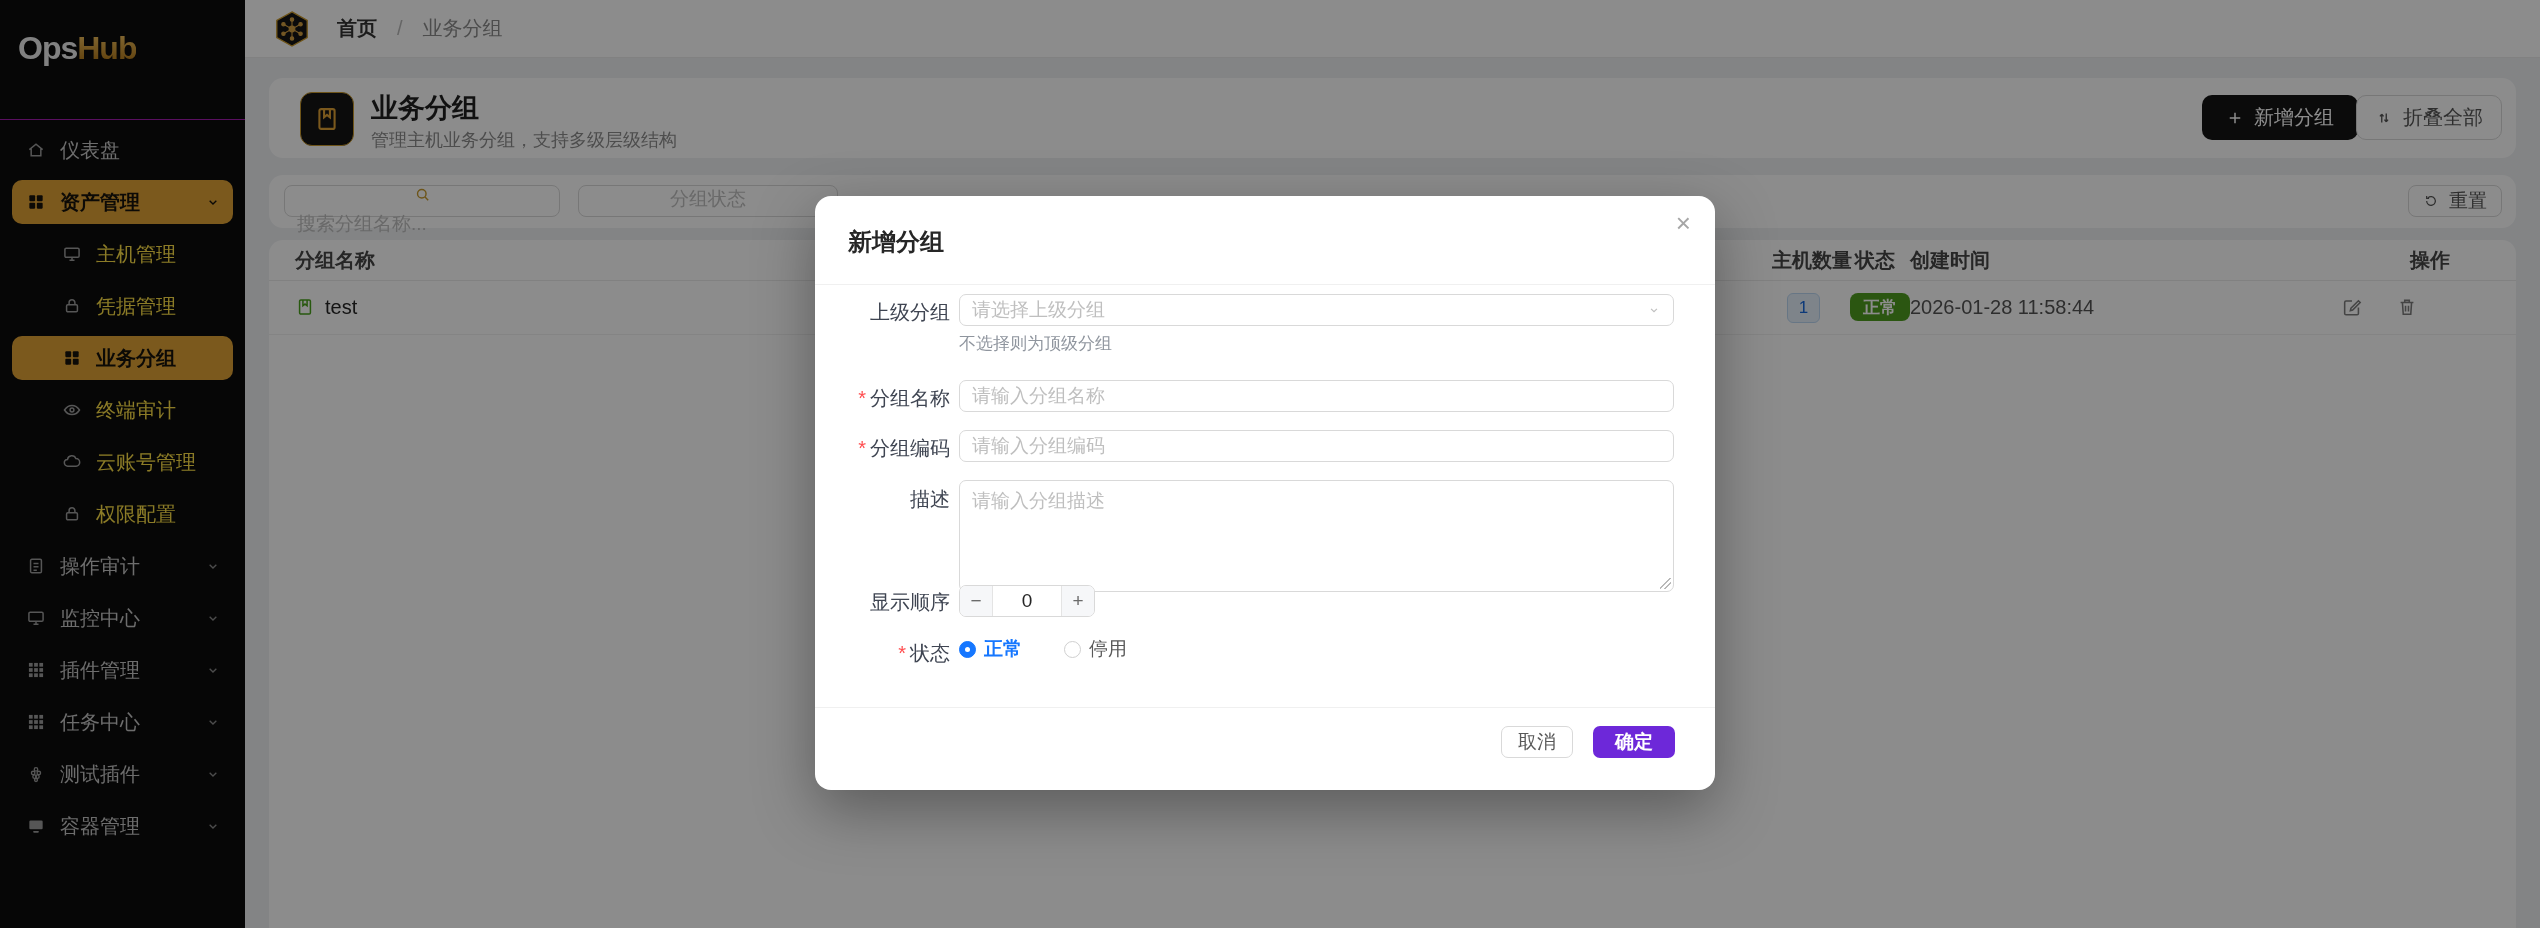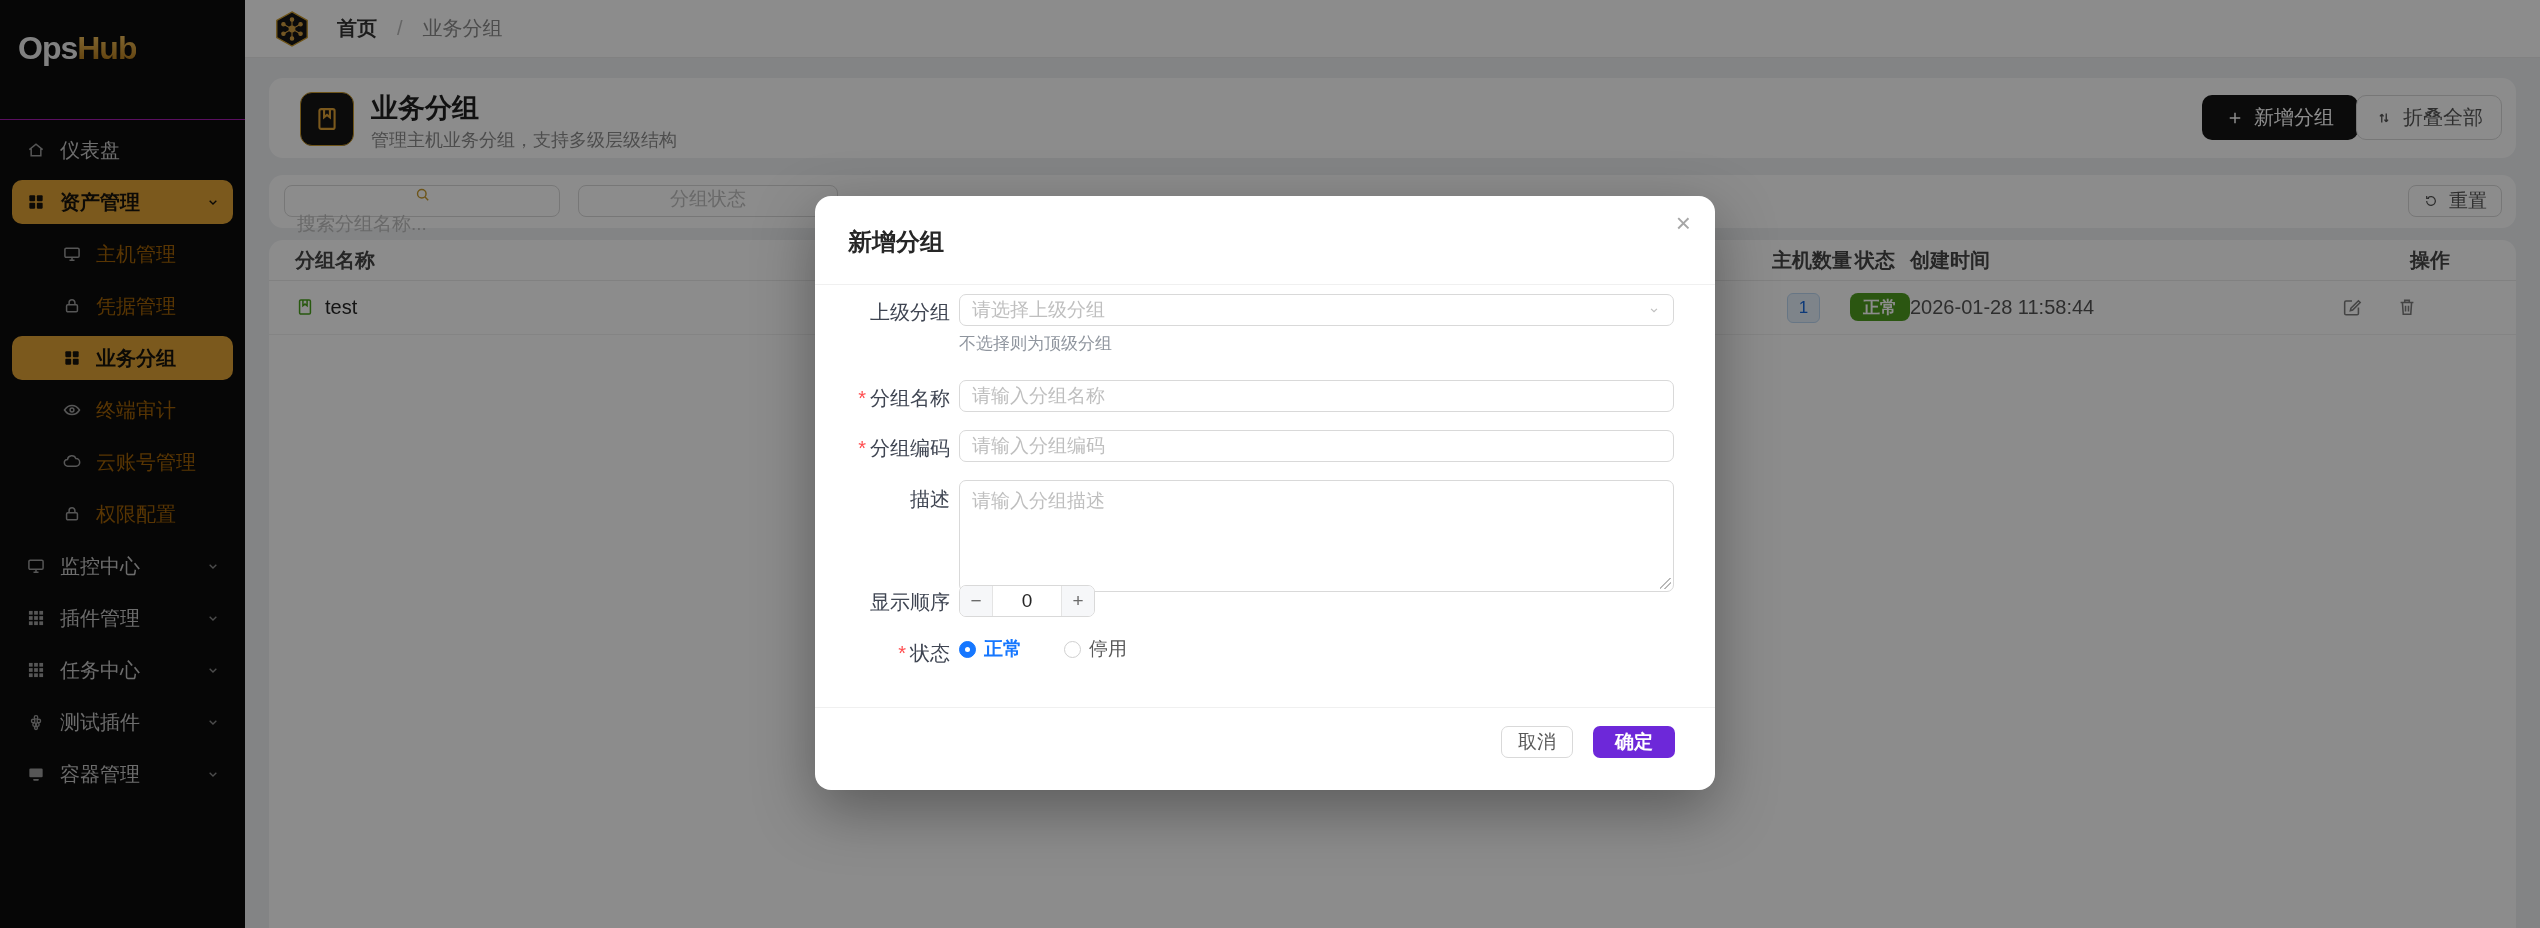--- a/index.html
+++ b/index.html
@@ -17,7 +17,7 @@
   .nav-item{display:flex;align-items:center;height:44px;margin:8px 12px 0;padding:0 12px 0 14px;
             border-radius:10px;color:#c6c6c6;font-size:20px;gap:14px;cursor:pointer;box-sizing:border-box;}
   .nav-item .ico{width:20px;height:20px;color:#9d9d9d;flex:none;display:block;}
-  .nav-item.sub{padding-left:50px;color:#a16207;}
+  .nav-item.sub{padding-left:50px;color:#fde047;}
   .nav-item.active{background:#e0a236;color:#17130c;font-weight:700;}
   .nav-item.active .ico{color:#17130c;}
   .chev{margin-left:auto;width:16px;height:16px;color:#8a8a8a;flex:none;}

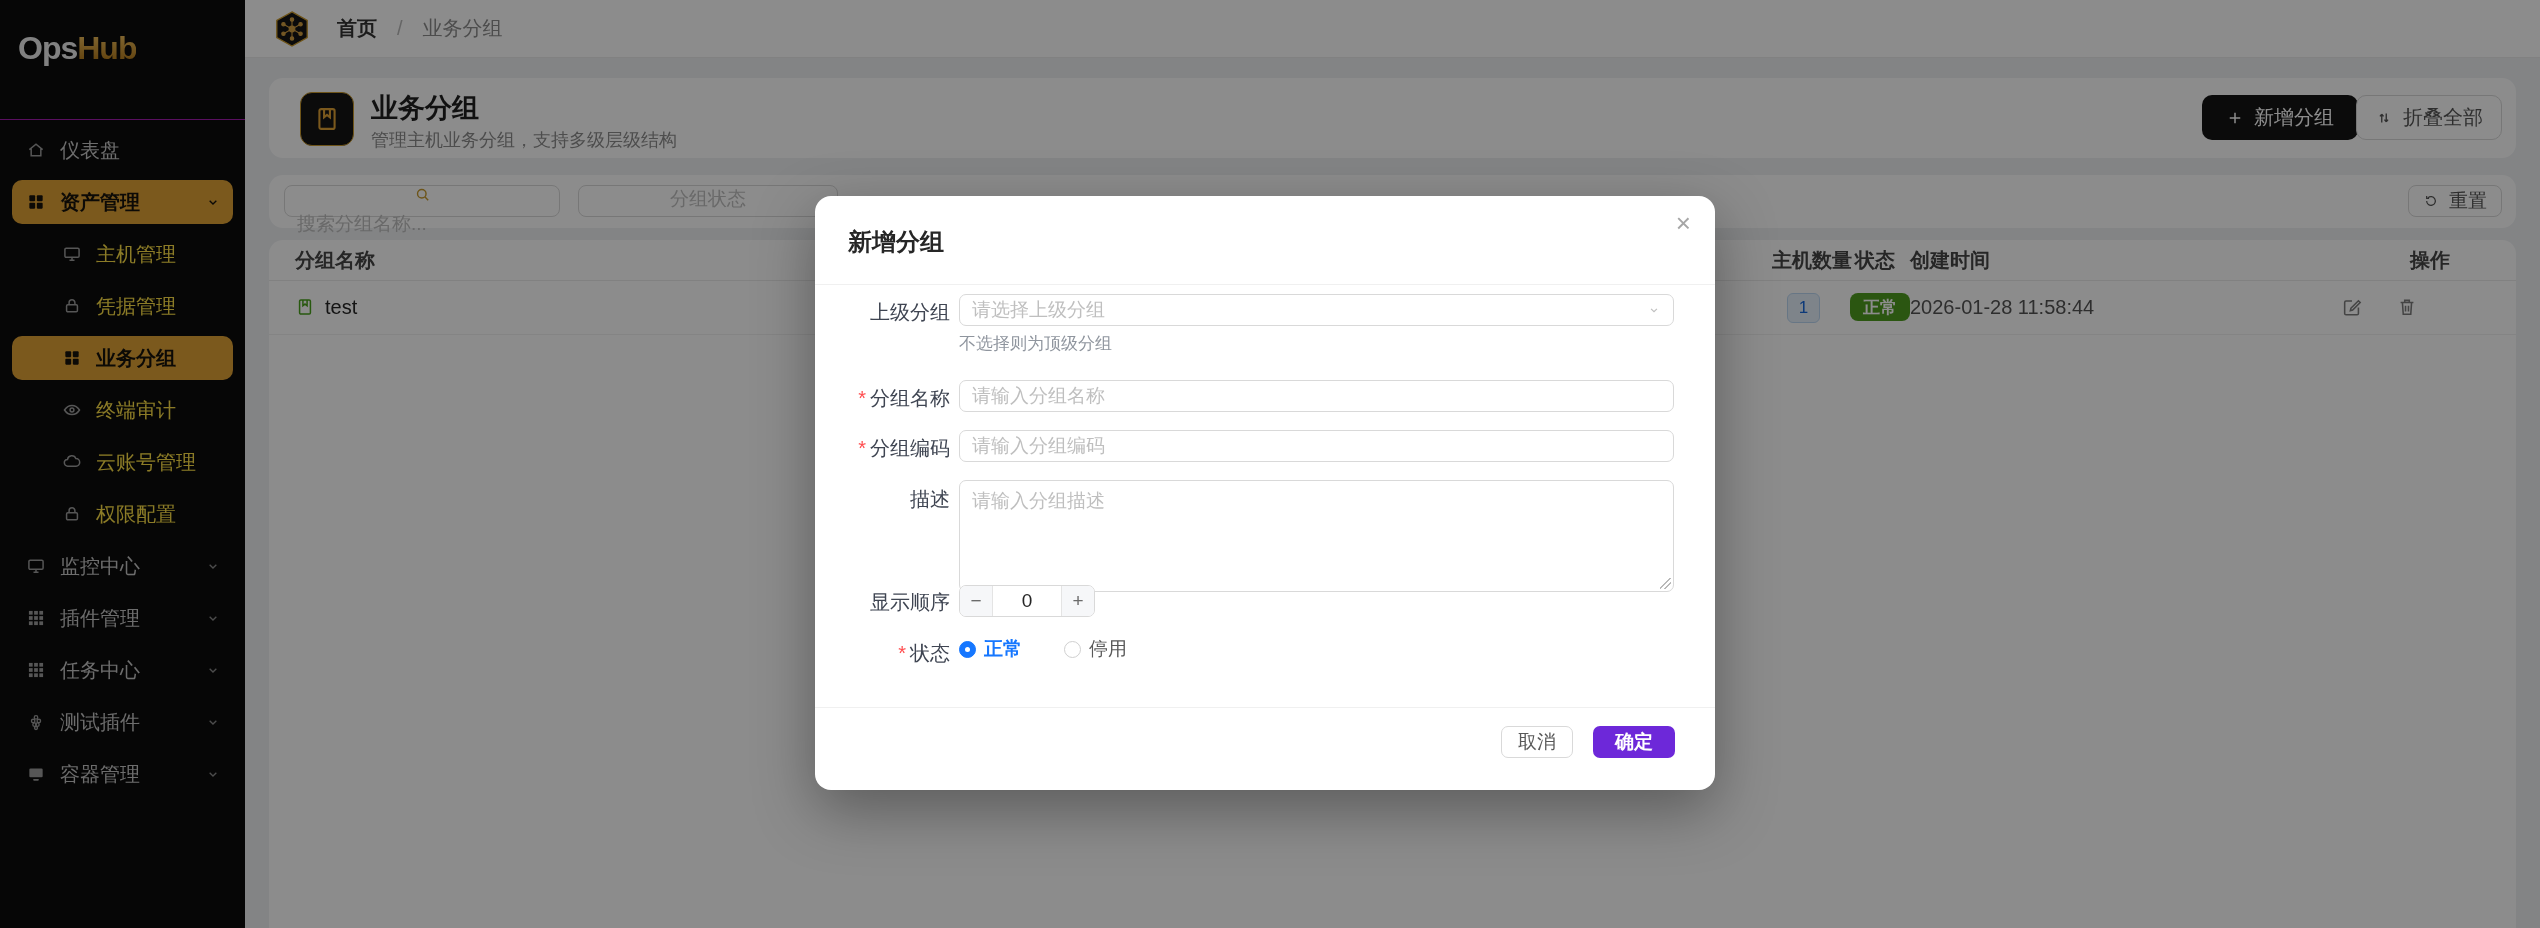--- a/index.html
+++ b/index.html
@@ -203,6 +203,16 @@
         <span>权限配置</span>
       </div>
 
+      <div class="nav-item">
+        <svg class="ico" viewBox="0 0 24 24" fill="none" stroke="currentColor" stroke-width="1.8">
+            <rect x="5.5" y="4" width="13" height="16" rx="1.5"></rect>
+            <path d="M9 9h6M9 13h6M9 17h4"></path>
+          </svg>
+        <span>操作审计</span>
+        <svg class="chev" viewBox="0 0 24 24" fill="none" stroke="currentColor" stroke-width="2">
+            <path d="M7 10l5 5 5-5"></path>
+          </svg>
+      </div>
 
       <div class="nav-item">
         <svg class="ico" viewBox="0 0 24 24" fill="none" stroke="currentColor" stroke-width="1.8">

